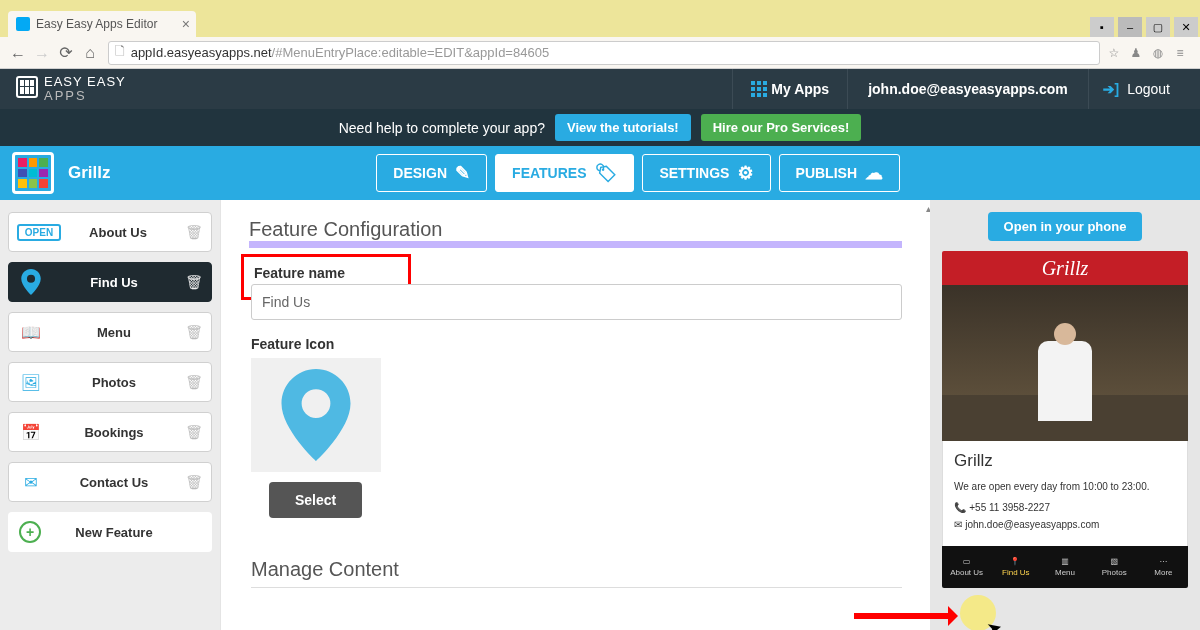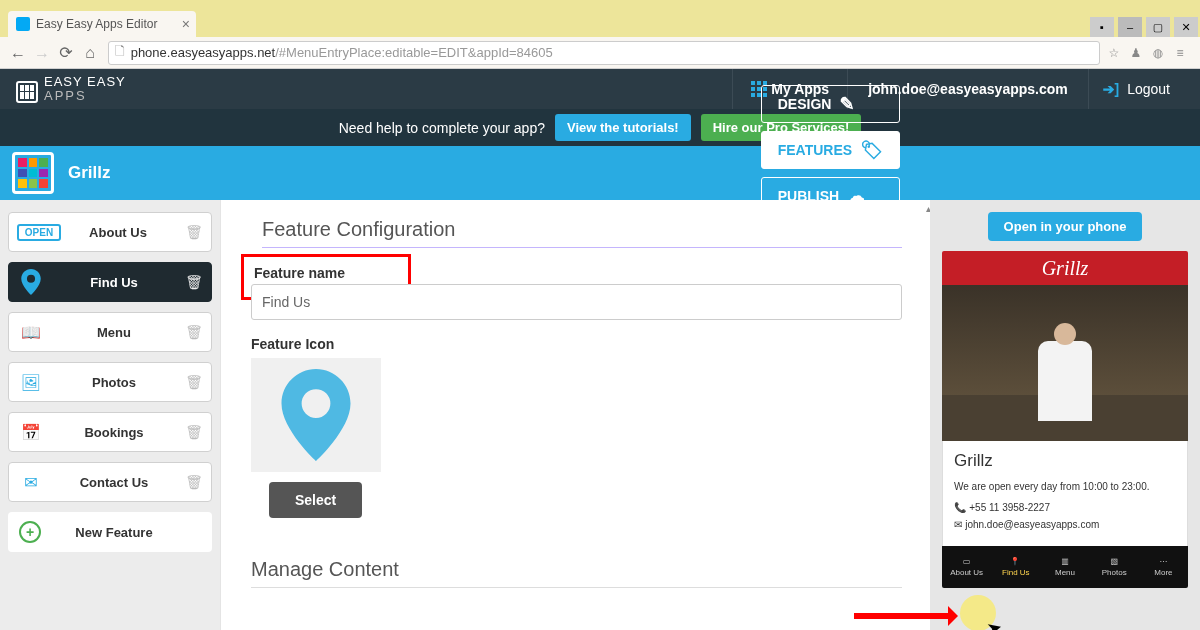--- a/index.html
+++ b/index.html
@@ -126,7 +126,7 @@
   <div class="navbtn">⌂</div>
   <div class="omnibox">
     <span class="omni-icon">🗋</span>
-    <span>phone.easyeasyapps.net</span>
+    <span>appId.easyeasyapps.net</span>
       <span class="addr-suffix">/#MenuEntryPlace:editable=EDIT&amp;appId=84605</span>
   </div>
   <div class="ext-icons">

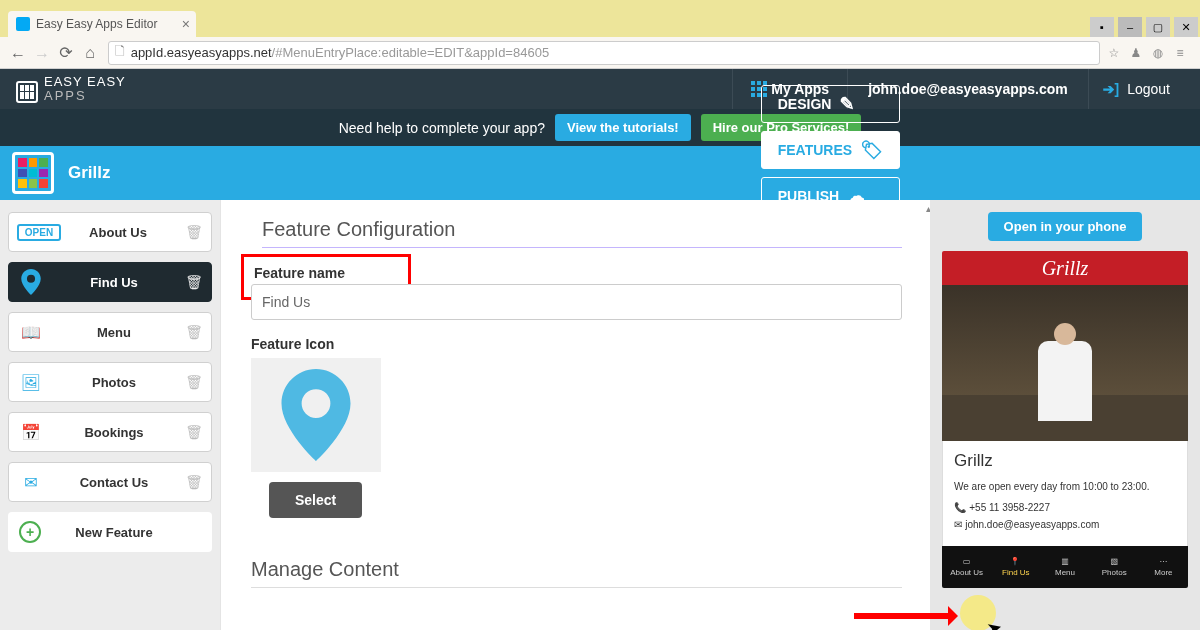--- a/index.html
+++ b/index.html
@@ -24,7 +24,7 @@
 
   
   .app-topbar{height:40px;background:#2b3b45;color:#fff;display:flex;align-items:center;padding:0 16px;}
-  .logo-block{display:flex;align-items:flex-end;gap:6px;}
+  .logo-block{display:flex;align-items:flex-start;gap:6px;}
   .logo-square{width:22px;height:22px;border:2px solid #fff;border-radius:3px;display:grid;grid-template-columns:repeat(3,1fr);grid-template-rows:repeat(2,1fr);gap:1px;padding:2px;}
   .logo-square i{background:#fff;}
   .logo-text{font-size:13px;line-height:12px;letter-spacing:1px;}

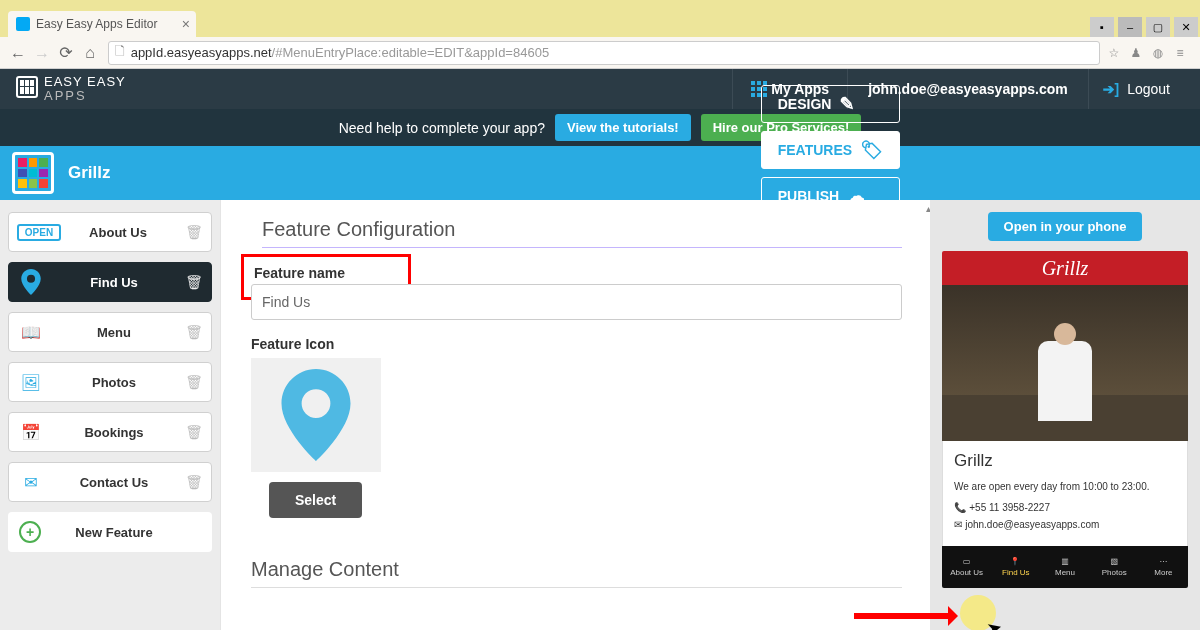--- a/index.html
+++ b/index.html
@@ -52,7 +52,7 @@
   .navtab.active{background:#fff;color:#29abe2;}
   .navtab.active::after{content:"";position:absolute;bottom:-9px;left:50%;transform:translateX(-50%);border:8px solid transparent;border-top-color:#fff;}
   .tab-ico{font-size:18px;}
-  .navtabs-wrap{display:flex;gap:8px;margin-right:290px;flex-direction:column;}
+  .navtabs-wrap{display:flex;gap:8px;margin-right:290px;}
 
   
   .mainrow{display:flex;height:437px;background:#ececec;}

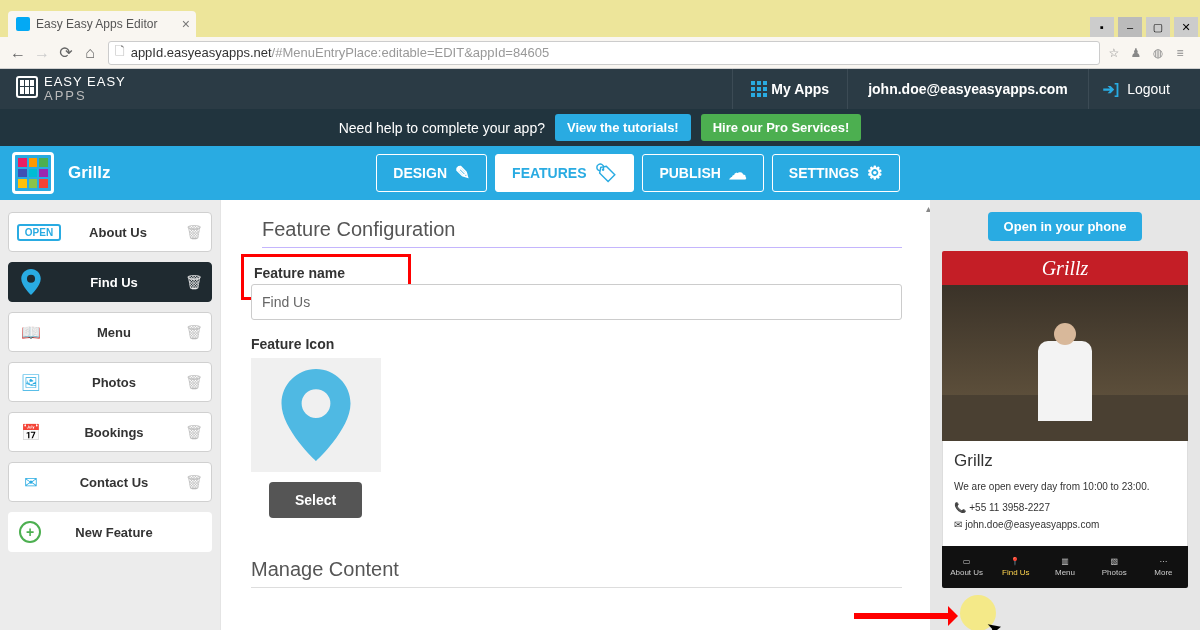--- a/index.html
+++ b/index.html
@@ -205,12 +205,12 @@
       <span class="tab-ico">🏷</span>
     </div>
     <div class="navtab">
+      <span>SETTINGS</span>
+      <span class="tab-ico">⚙</span>
+    </div>
+    <div class="navtab">
       <span>PUBLISH</span>
       <span class="tab-ico">☁</span>
-    </div>
-    <div class="navtab">
-      <span>SETTINGS</span>
-      <span class="tab-ico">⚙</span>
     </div>
   </div>
 </div>

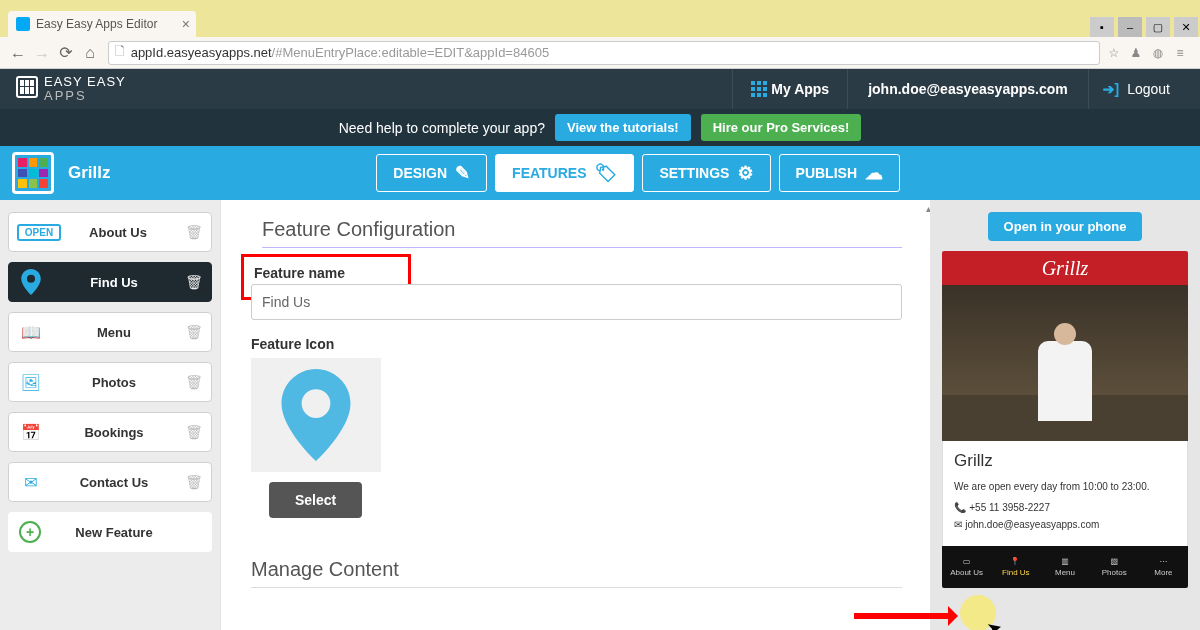--- a/index.html
+++ b/index.html
@@ -71,7 +71,7 @@
   .center-col{flex:1;background:#fff;padding:18px 28px;overflow:hidden;border-left:1px solid #e4e4e4;position:relative;}
   .hscroll{position:absolute;top:3px;right:-6px;width:9px;height:100%;background:transparent;}
   .hscroll .thumb{position:absolute;top:0;width:9px;height:9px;color:#888;font-size:10px;left:-1px;}
-  .sec-title{font-size:20px;font-weight:400;color:#555;border-bottom:1px solid #c4b5fd;padding-bottom:6px;margin-bottom:14px;margin-left:13px;}
+  .sec-title{font-size:20px;font-weight:400;color:#555;border-bottom:7px solid #c4b5fd;margin-bottom:14px;}
   .field-block{border:3px solid #ff0000;padding:8px 10px 10px 10px;width:170px;position:absolute;top:54px;left:20px;}
   .field-label{font-weight:700;font-size:14px;color:#333;margin-bottom:6px;}
   .full-input-row{position:absolute;top:84px;left:30px;right:28px;}

